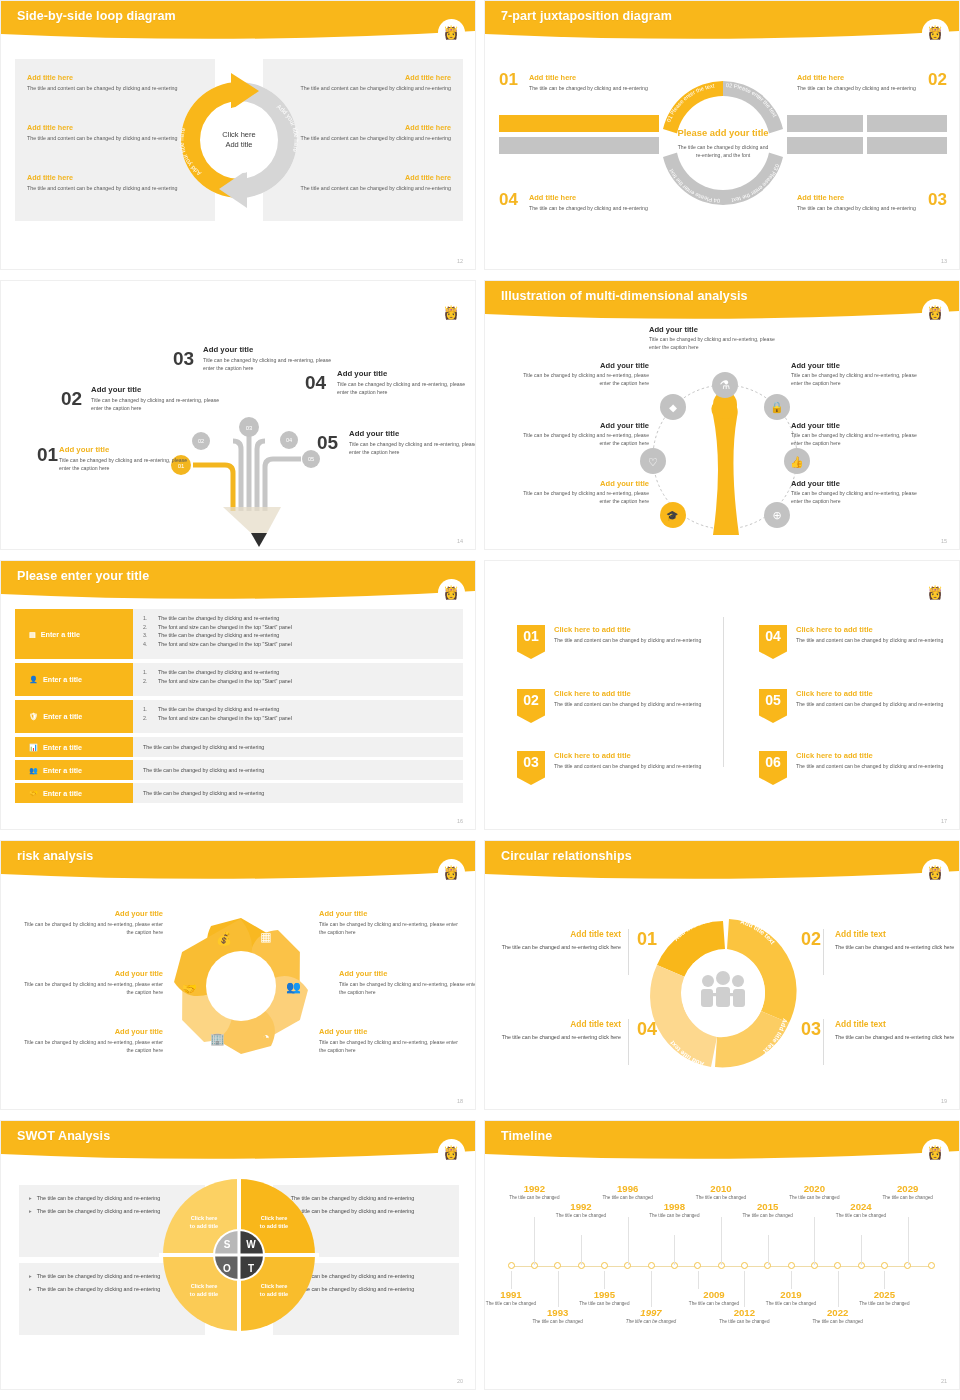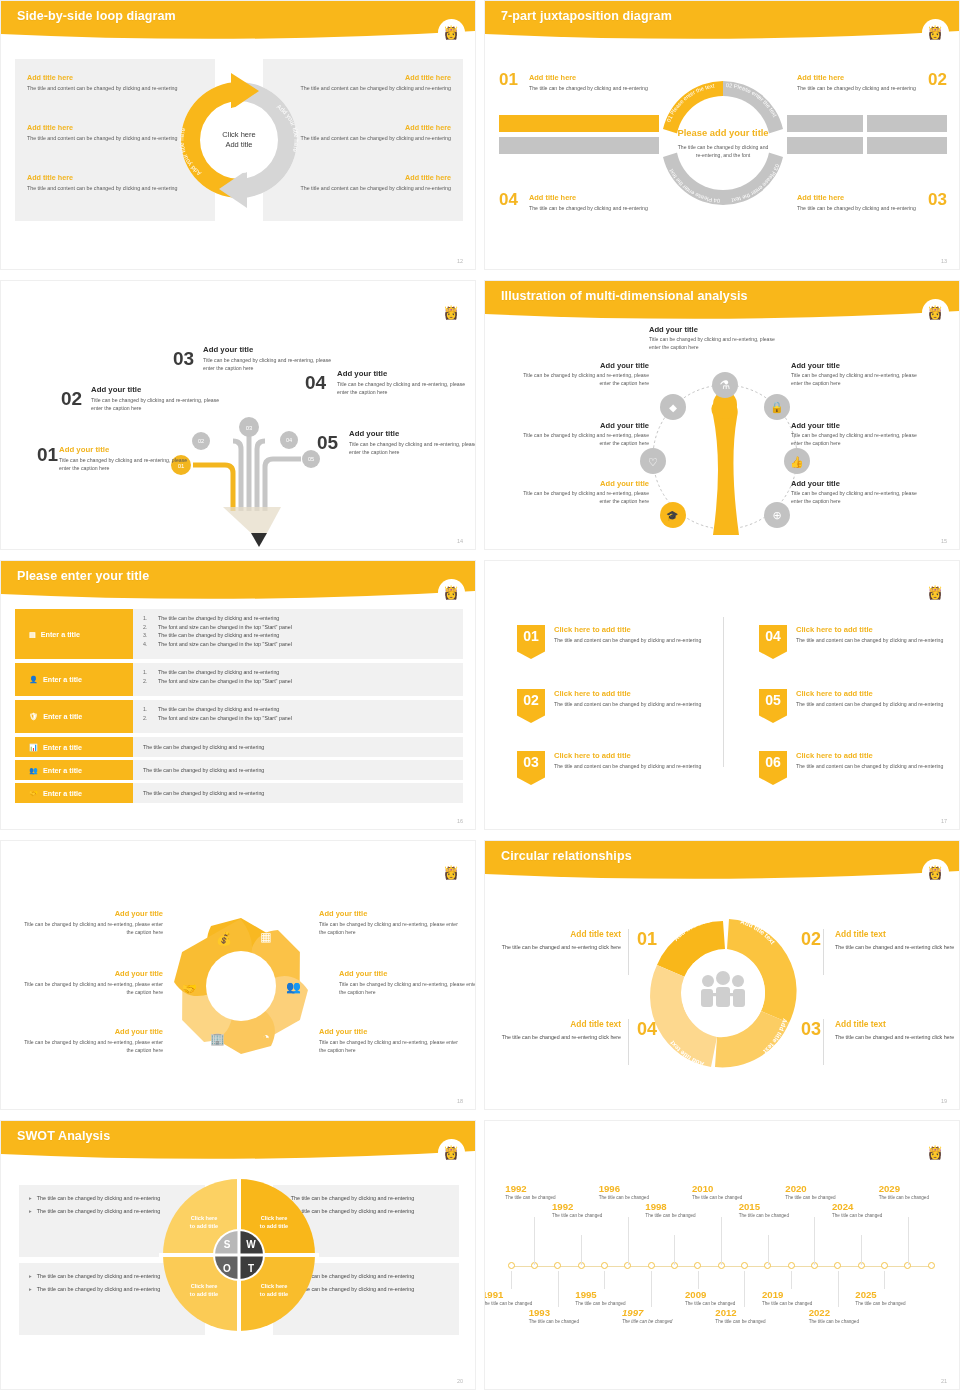--- a/index.html
+++ b/index.html
@@ -552,6 +552,12 @@
   </div>
 
   <div class="slide">
+    <div class="hdr">
+      <svg width="476" height="42" viewBox="0 0 476 42">
+          <path d="M0,0 H476 V30 Q238,44 0,33 Z" fill="#f9b71a"></path>
+        </svg>
+      <div class="hdr-title">risk analysis</div>
+    </div>
     <div class="logo">
         <span class="g">👸</span>
       </div>

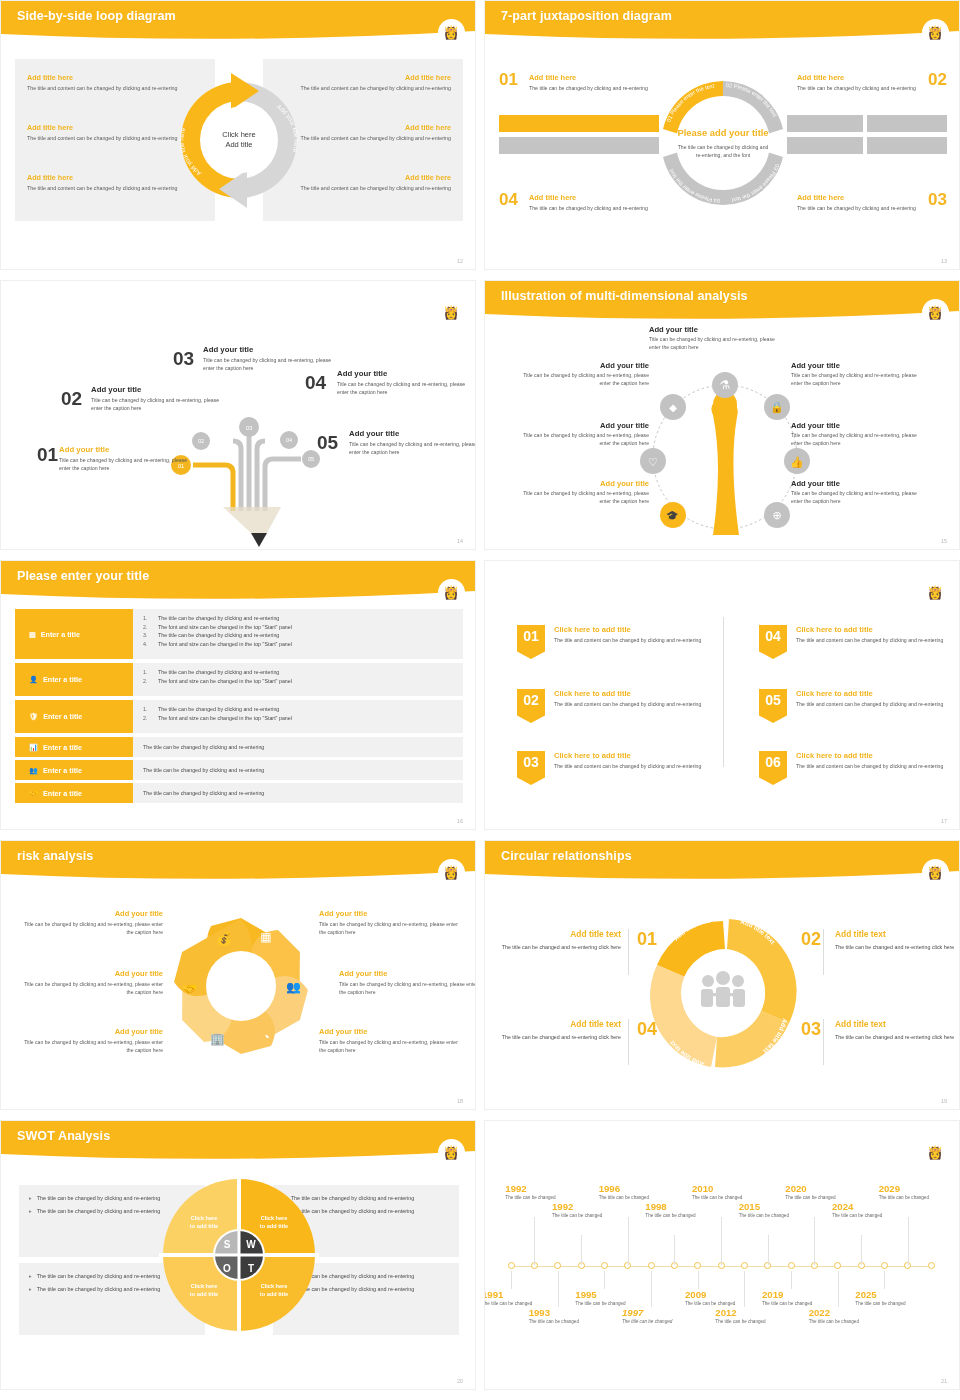--- a/index.html
+++ b/index.html
@@ -784,6 +784,12 @@
   </div>
 
   <div class="slide">
+    <div class="hdr">
+      <svg width="476" height="42" viewBox="0 0 476 42">
+          <path d="M0,0 H476 V30 Q238,44 0,33 Z" fill="#f9b71a"></path>
+        </svg>
+      <div class="hdr-title">Timeline</div>
+    </div>
     <div class="logo">
         <span class="g">👸</span>
       </div>

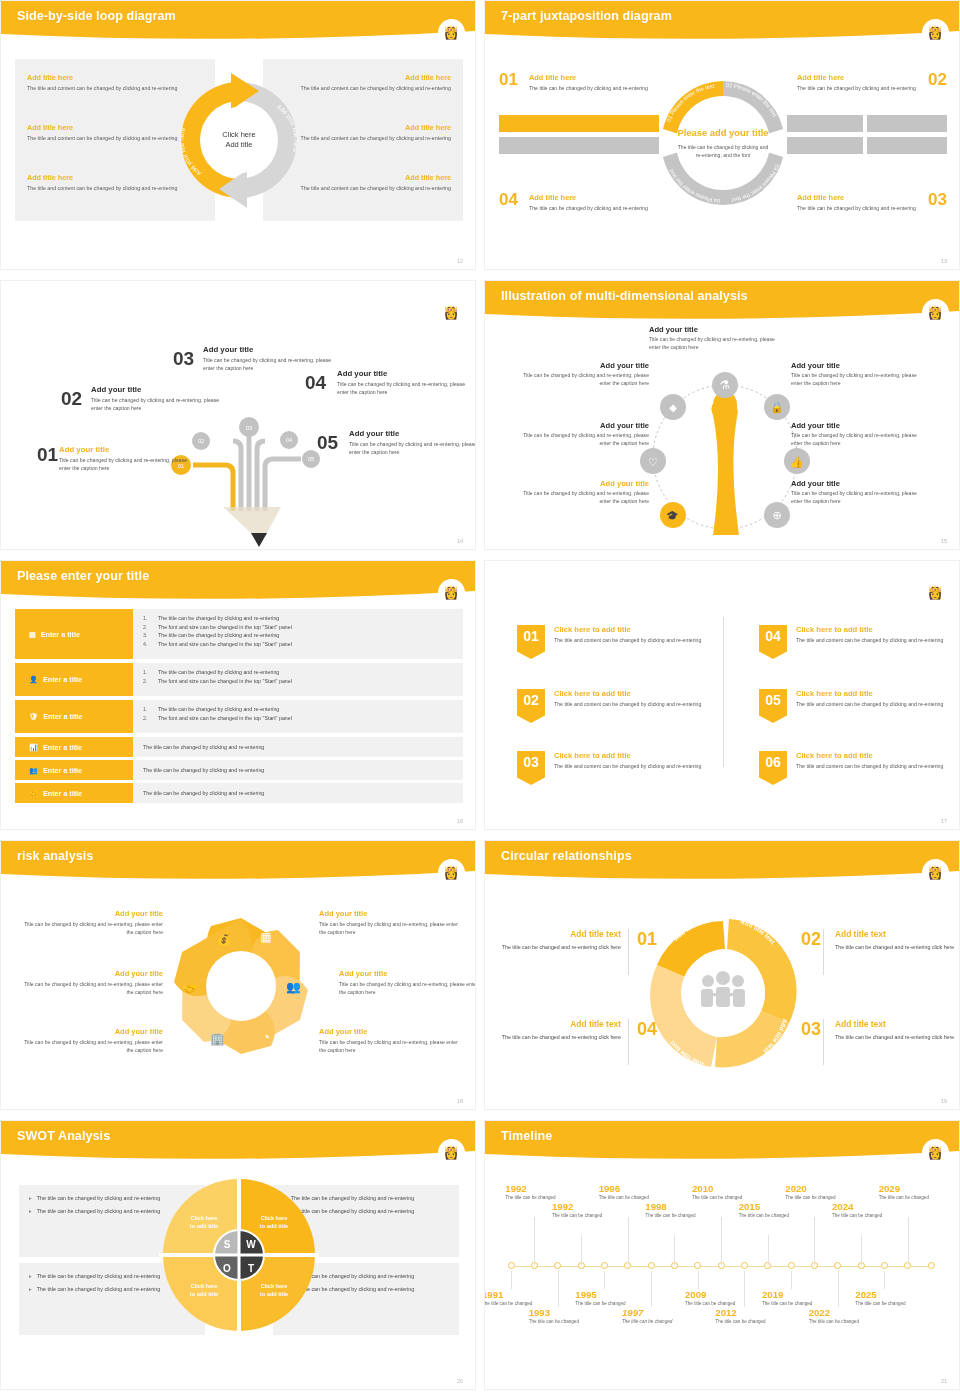--- a/index.html
+++ b/index.html
@@ -141,7 +141,7 @@
   .tl-line { position:absolute; left:26px; top:105px; width:420px; height:1px; background:#efdca8; }
   .tl-dot { position:absolute; width:7px; height:7px; border-radius:50%; background:#fff; border:1.1px solid #f3c44a; top:101px; }
   .tl-stem { position:absolute; width:1px; background:#e2e2e2; }
-  .tl-lab { position:absolute; width:58px; }
+  .tl-lab { position:absolute; width:58px; text-align:center; }
   .tl-lab .yr { font-size:9.6px; font-weight:bold; color:#f5b622; }
   .tl-lab .d { font-size:4.6px; color:#6a6a6a; line-height:1.5; margin-top:1px; }
 </style>

